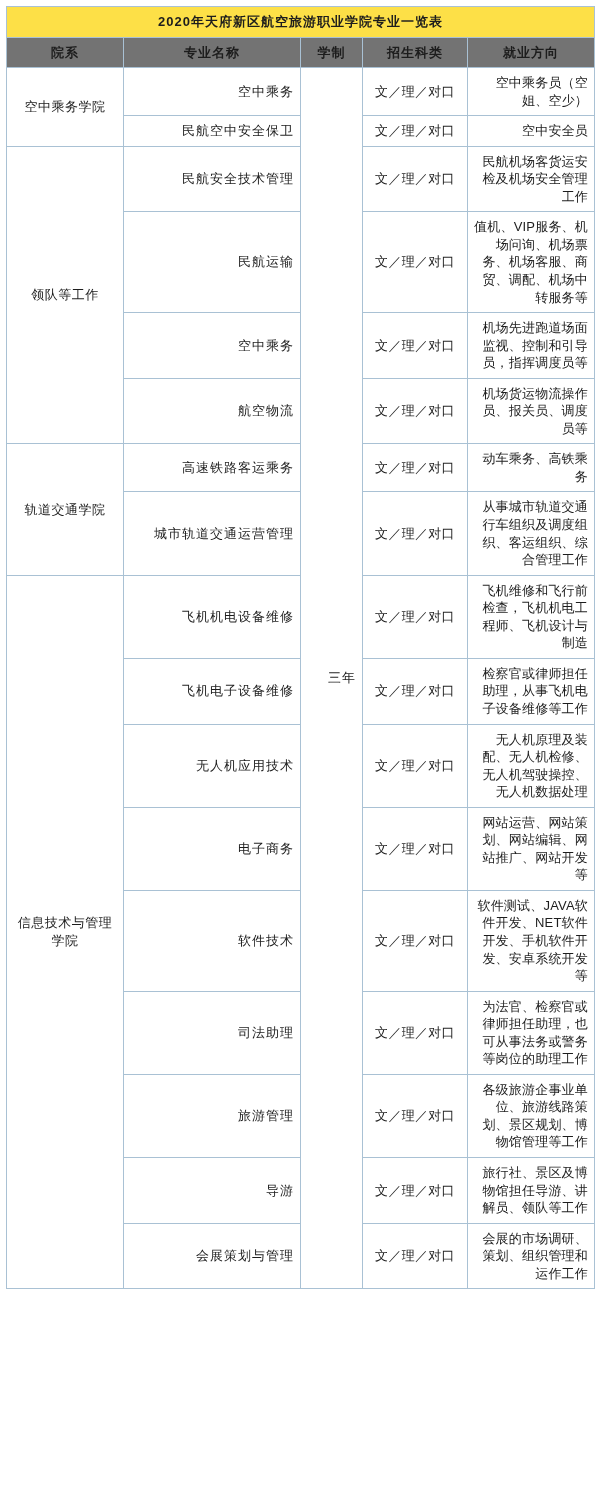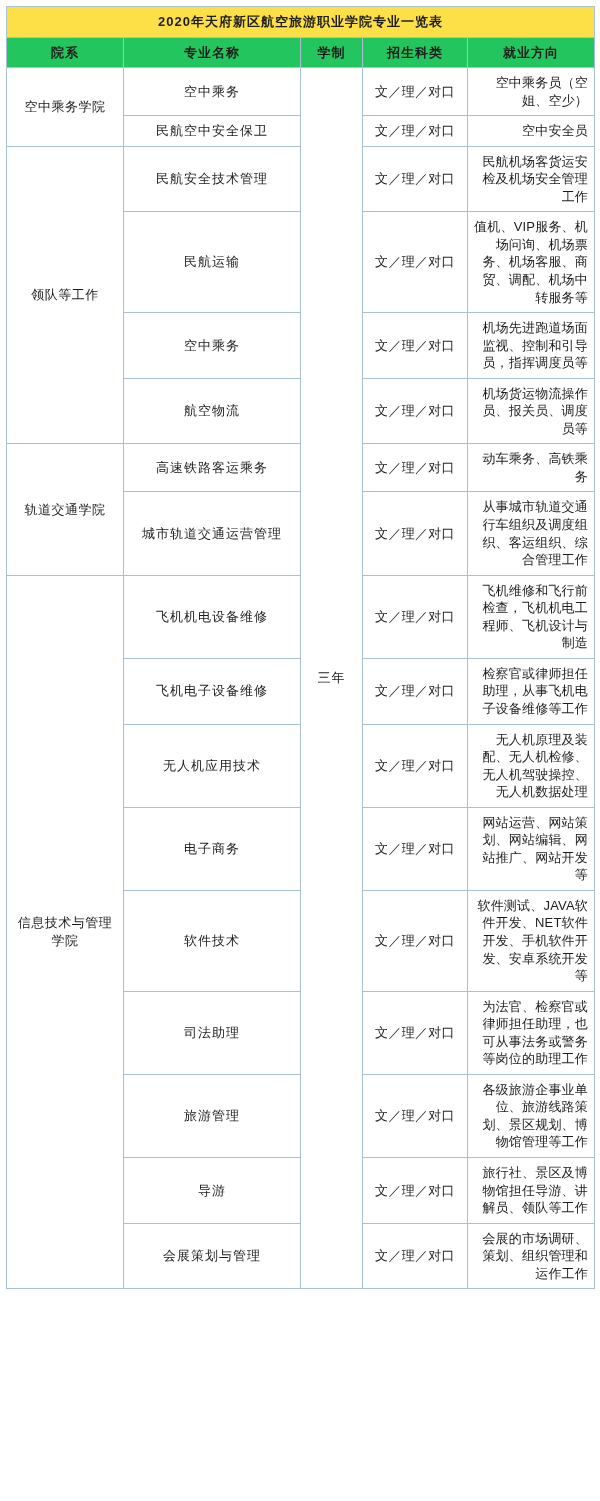--- a/index.html
+++ b/index.html
@@ -42,7 +42,7 @@
     border: 1px solid #a9c1d4;
   }
   .head-cell {
-    background: #22c55e;
+    background: #737373;
     text-align: center;
     font-weight: bold;
     font-size: 14.5px;

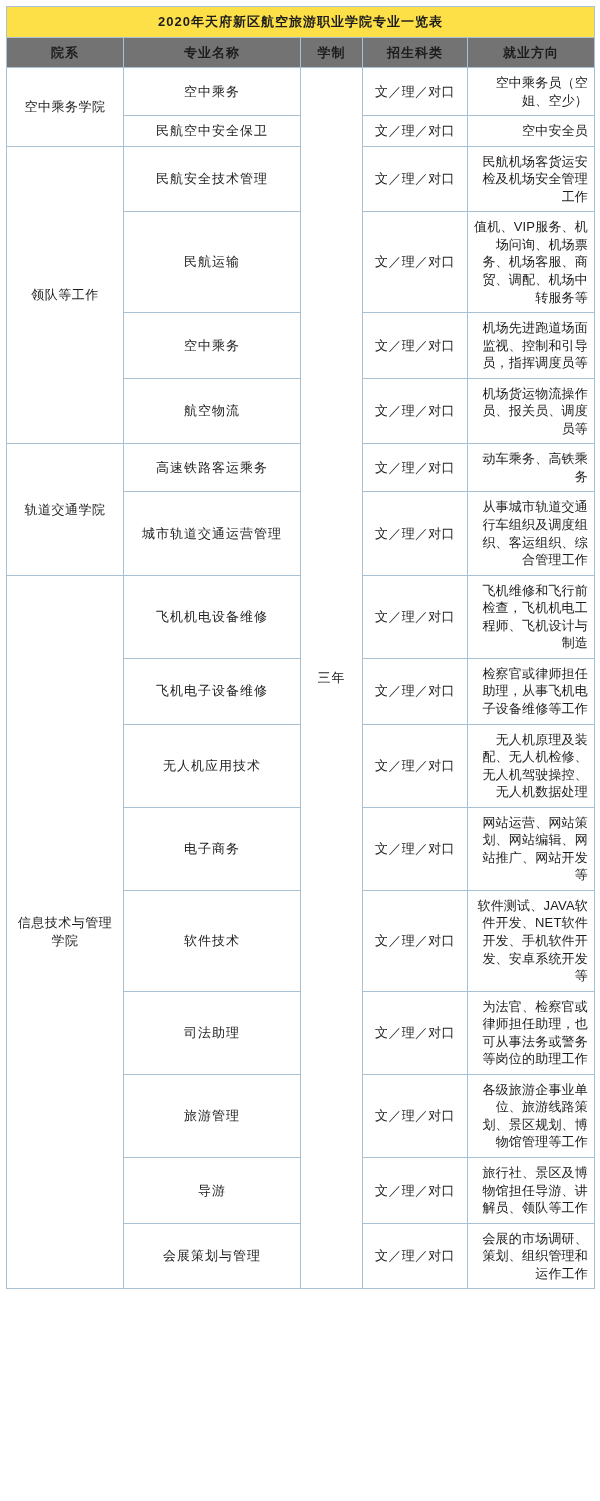--- a/index.html
+++ b/index.html
@@ -59,7 +59,7 @@
     margin-left: 20px;
   }
   .major-cell {
-    text-align: center;
+    text-align: right;
     font-size: 14.5px;
     letter-spacing: 1px;
     padding: 8px 4px;

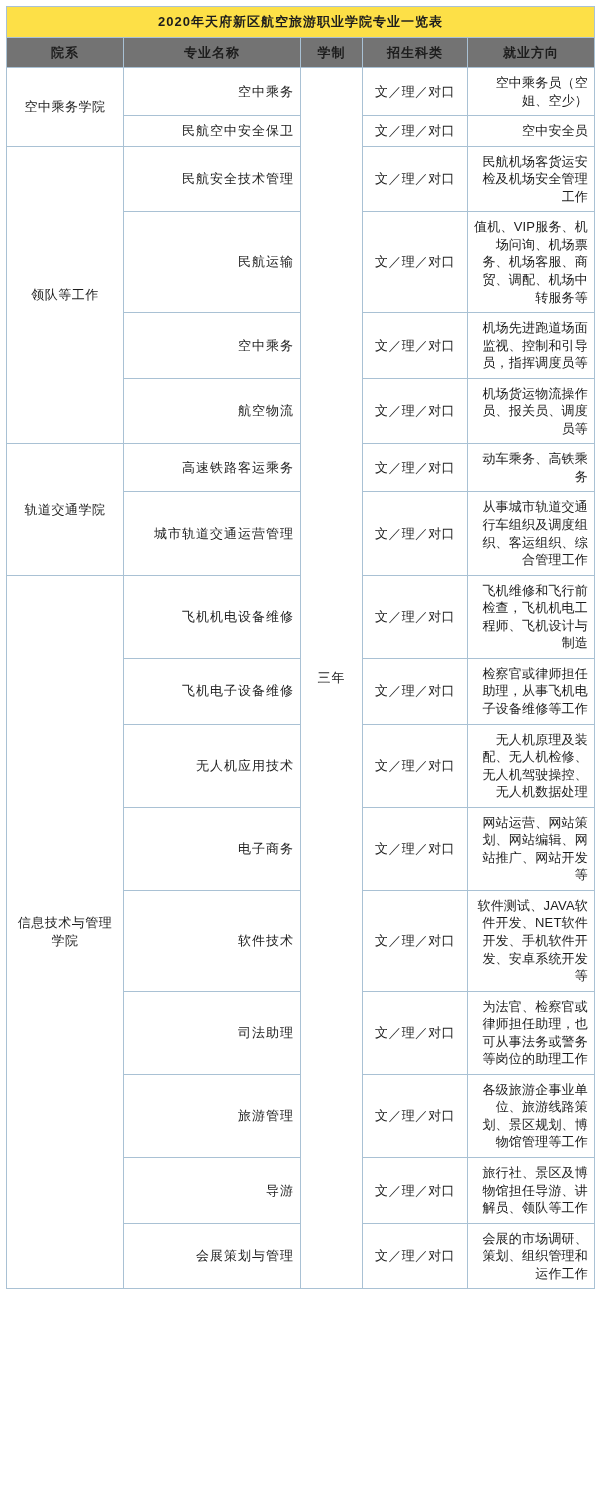--- a/index.html
+++ b/index.html
@@ -65,7 +65,7 @@
     padding: 8px 4px;
   }
   .years-cell {
-    text-align: center;
+    text-align: right;
     font-size: 14.5px;
     letter-spacing: 1px;
   }

